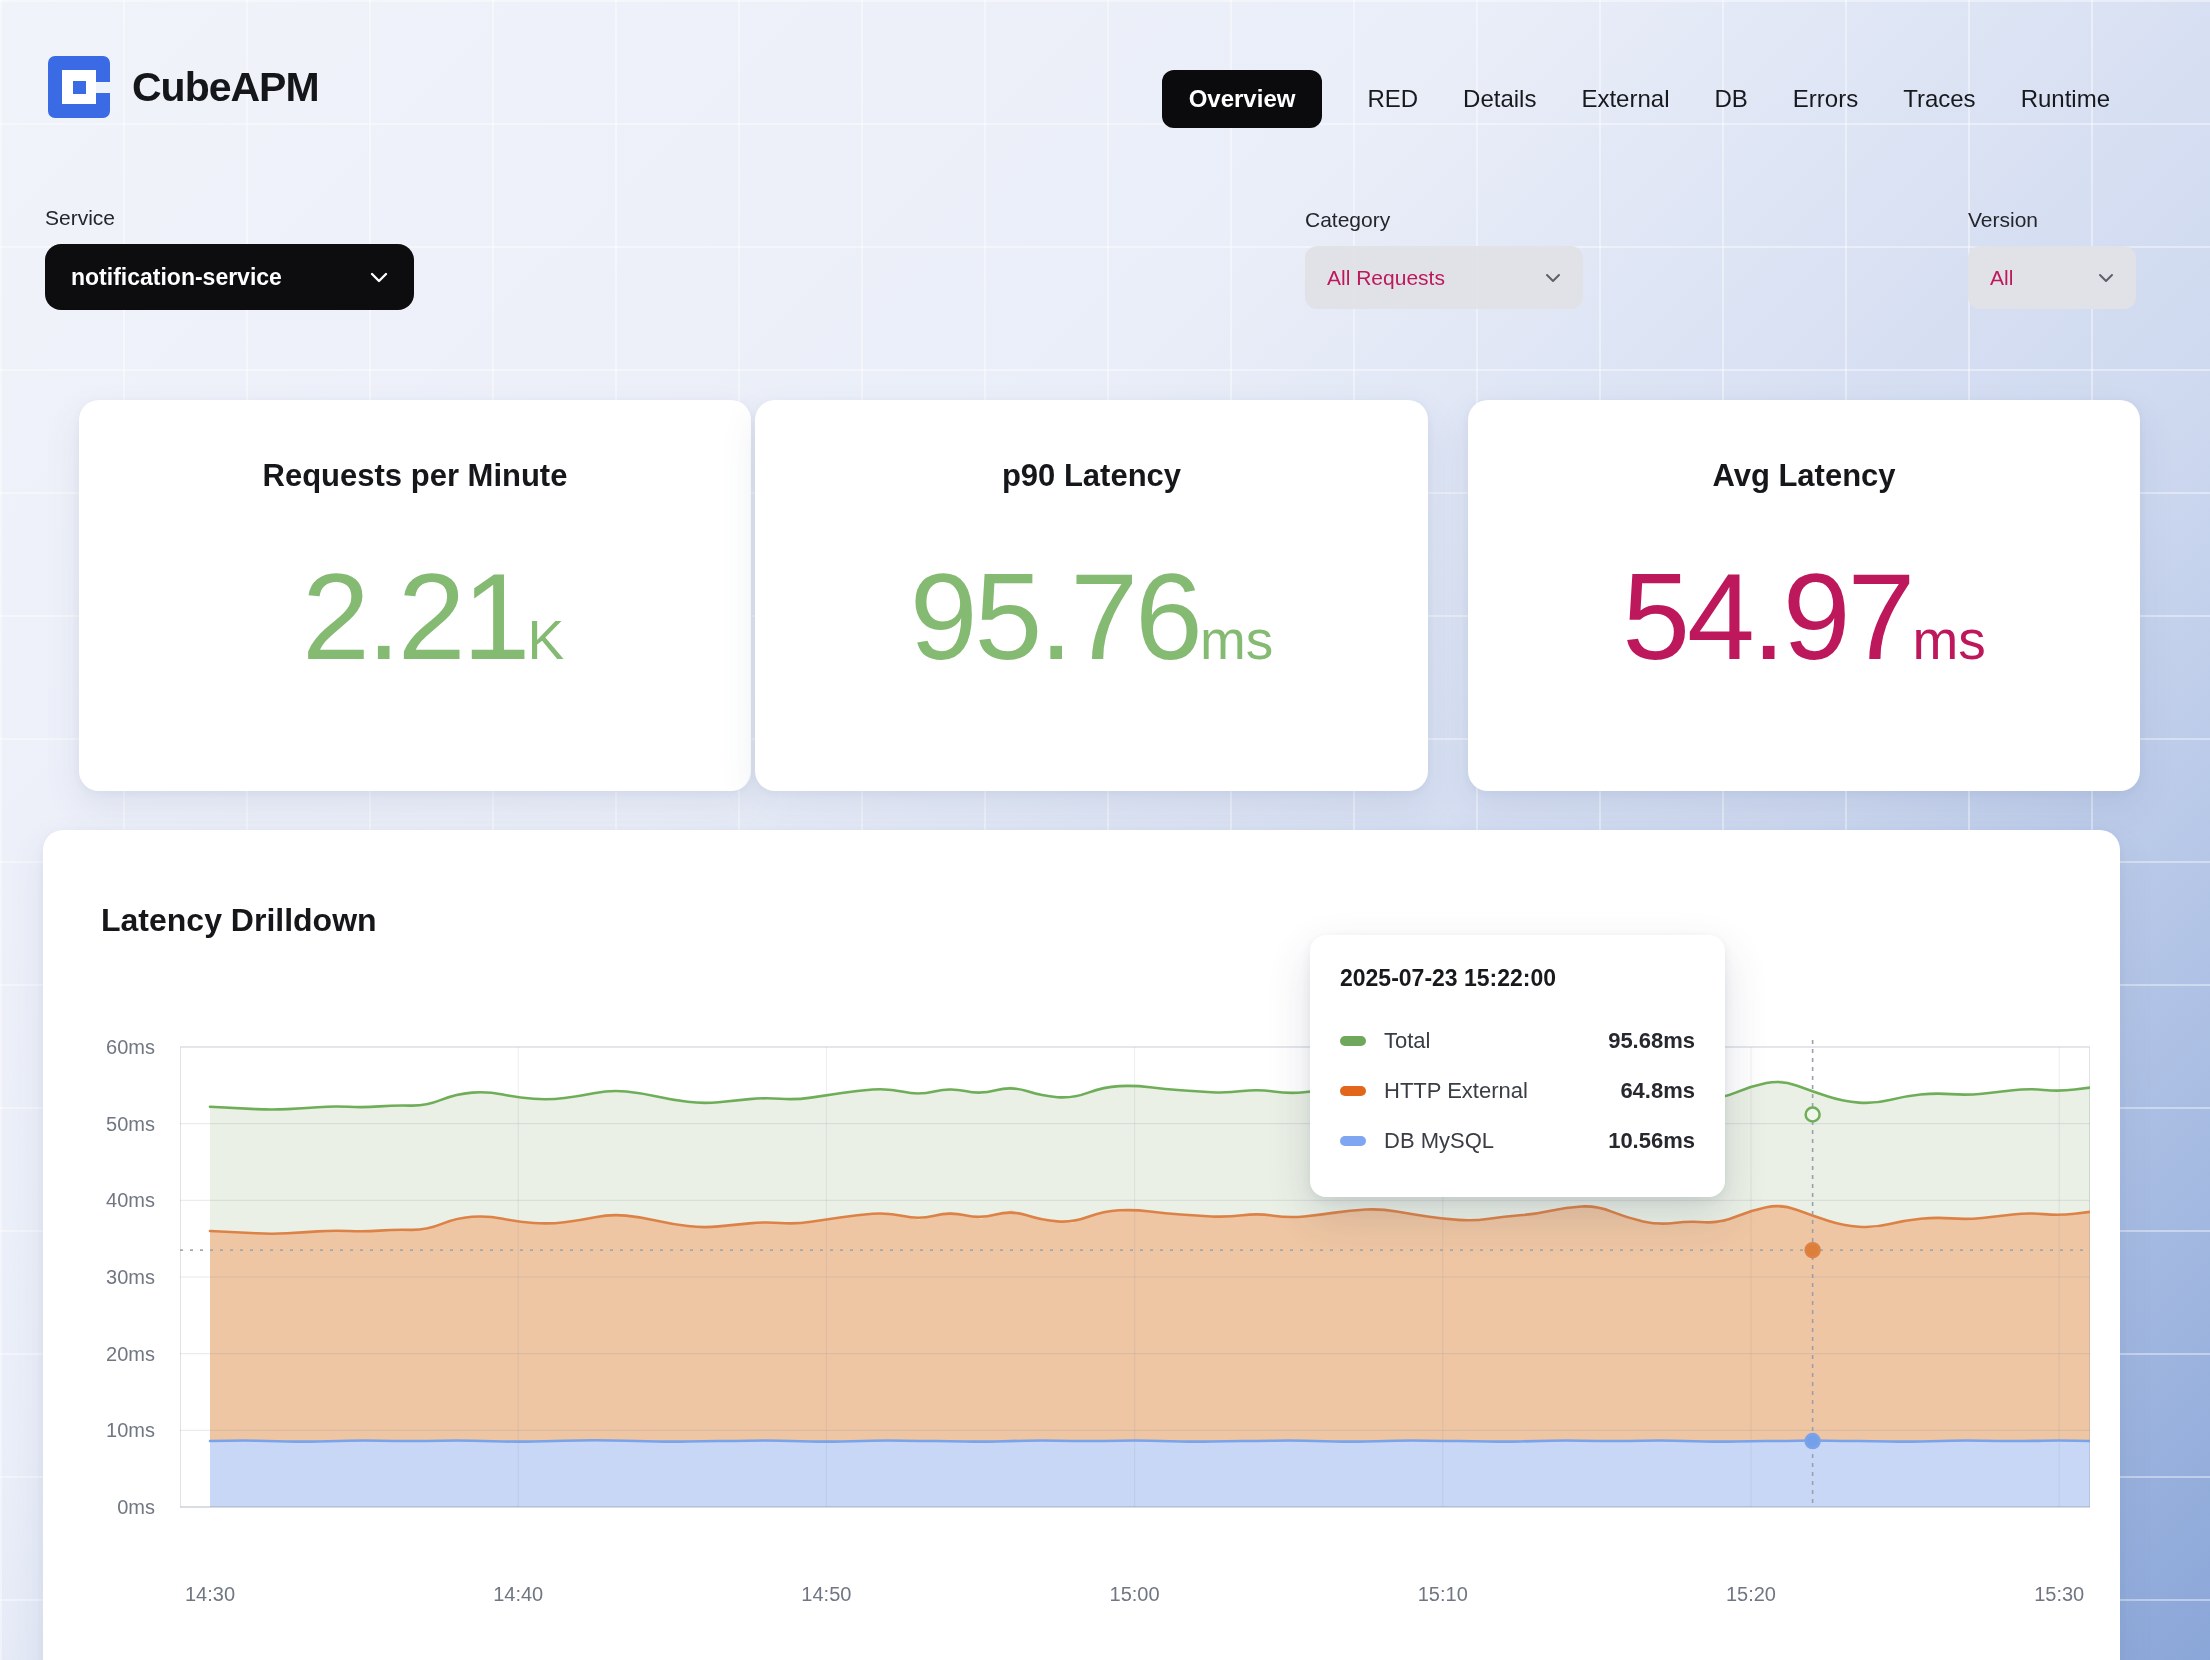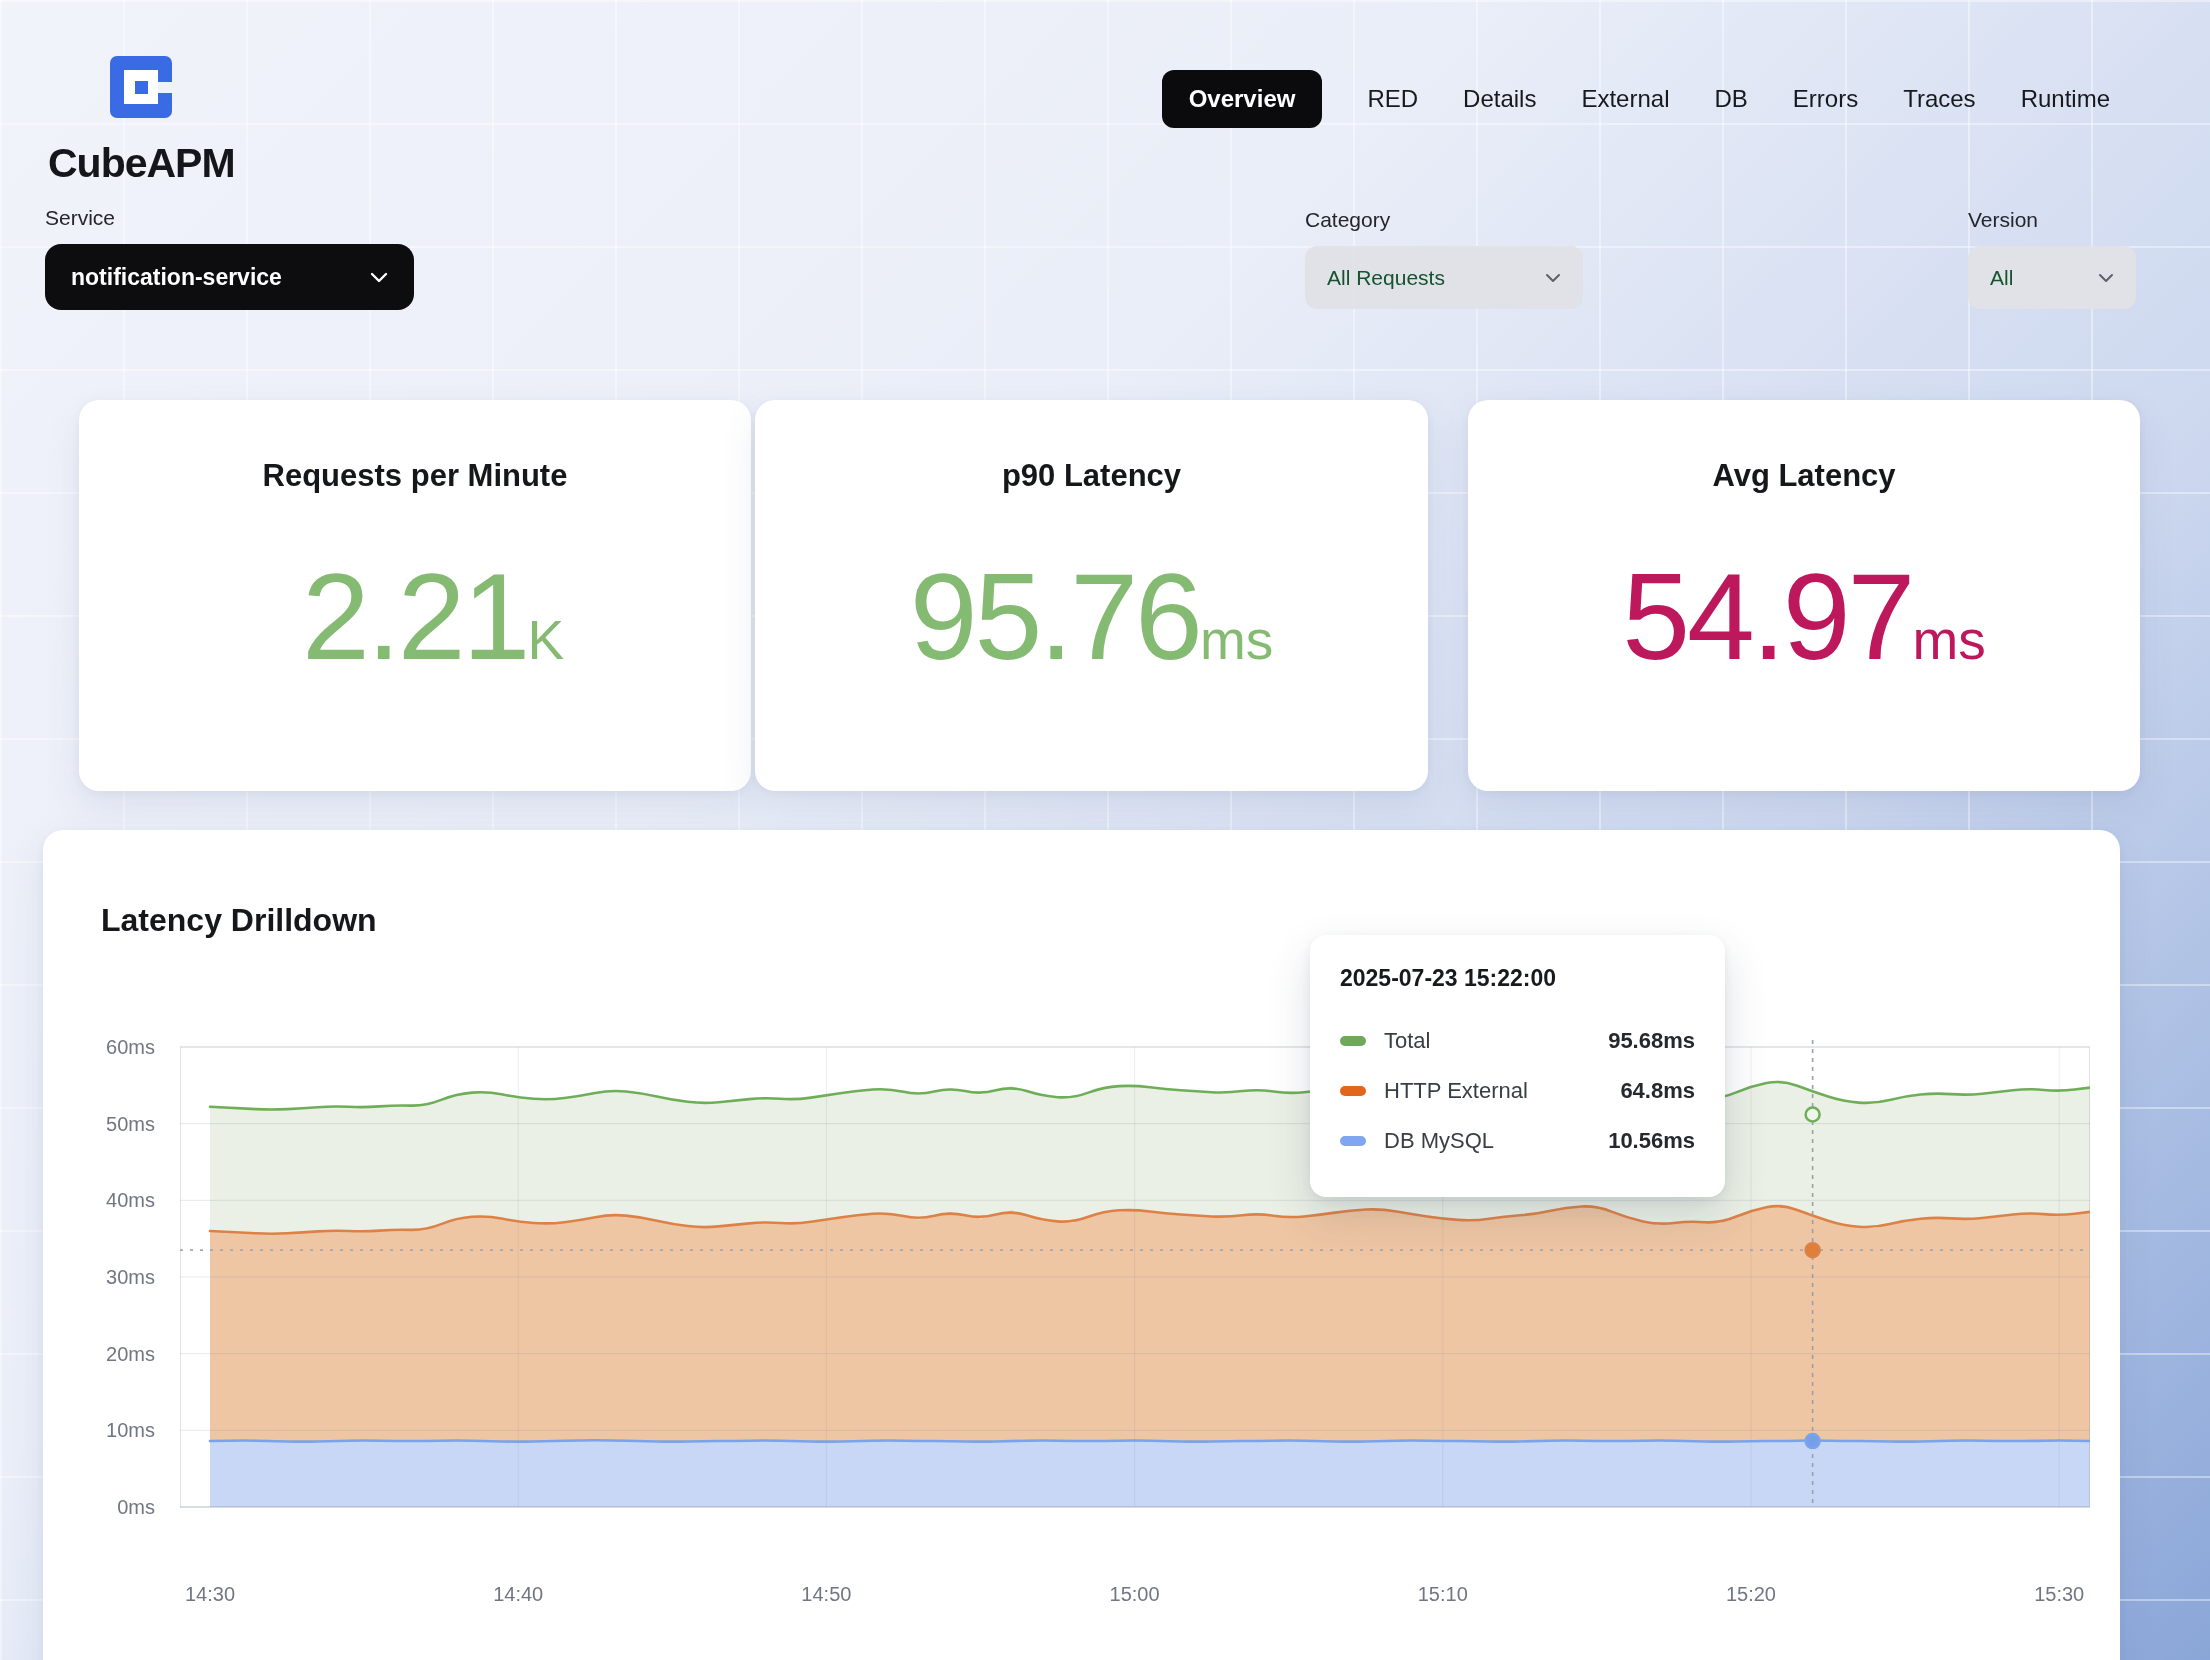--- a/index.html
+++ b/index.html
@@ -17,7 +17,7 @@
     background-size:123px 123px,123px 123px,100% 100%;
   }
   
-  .brand{ position:absolute; left:48px; top:56px; display:flex; align-items:center; gap:22px;flex-direction:column; }
+  .brand{ position:absolute; left:48px; top:56px; display:flex; align-items:center; gap:22px; }
   .logo{ position:relative; width:62px; height:62px; background:var(--logo,#3a6be4); border-radius:7px; }
   .logo .inner{ position:absolute; left:14px; top:14px; width:34px; height:34px; background:#fff; }
   .logo .core{ position:absolute; left:25px; top:25px; width:13px; height:13px; background:var(--logo,#3a6be4); }

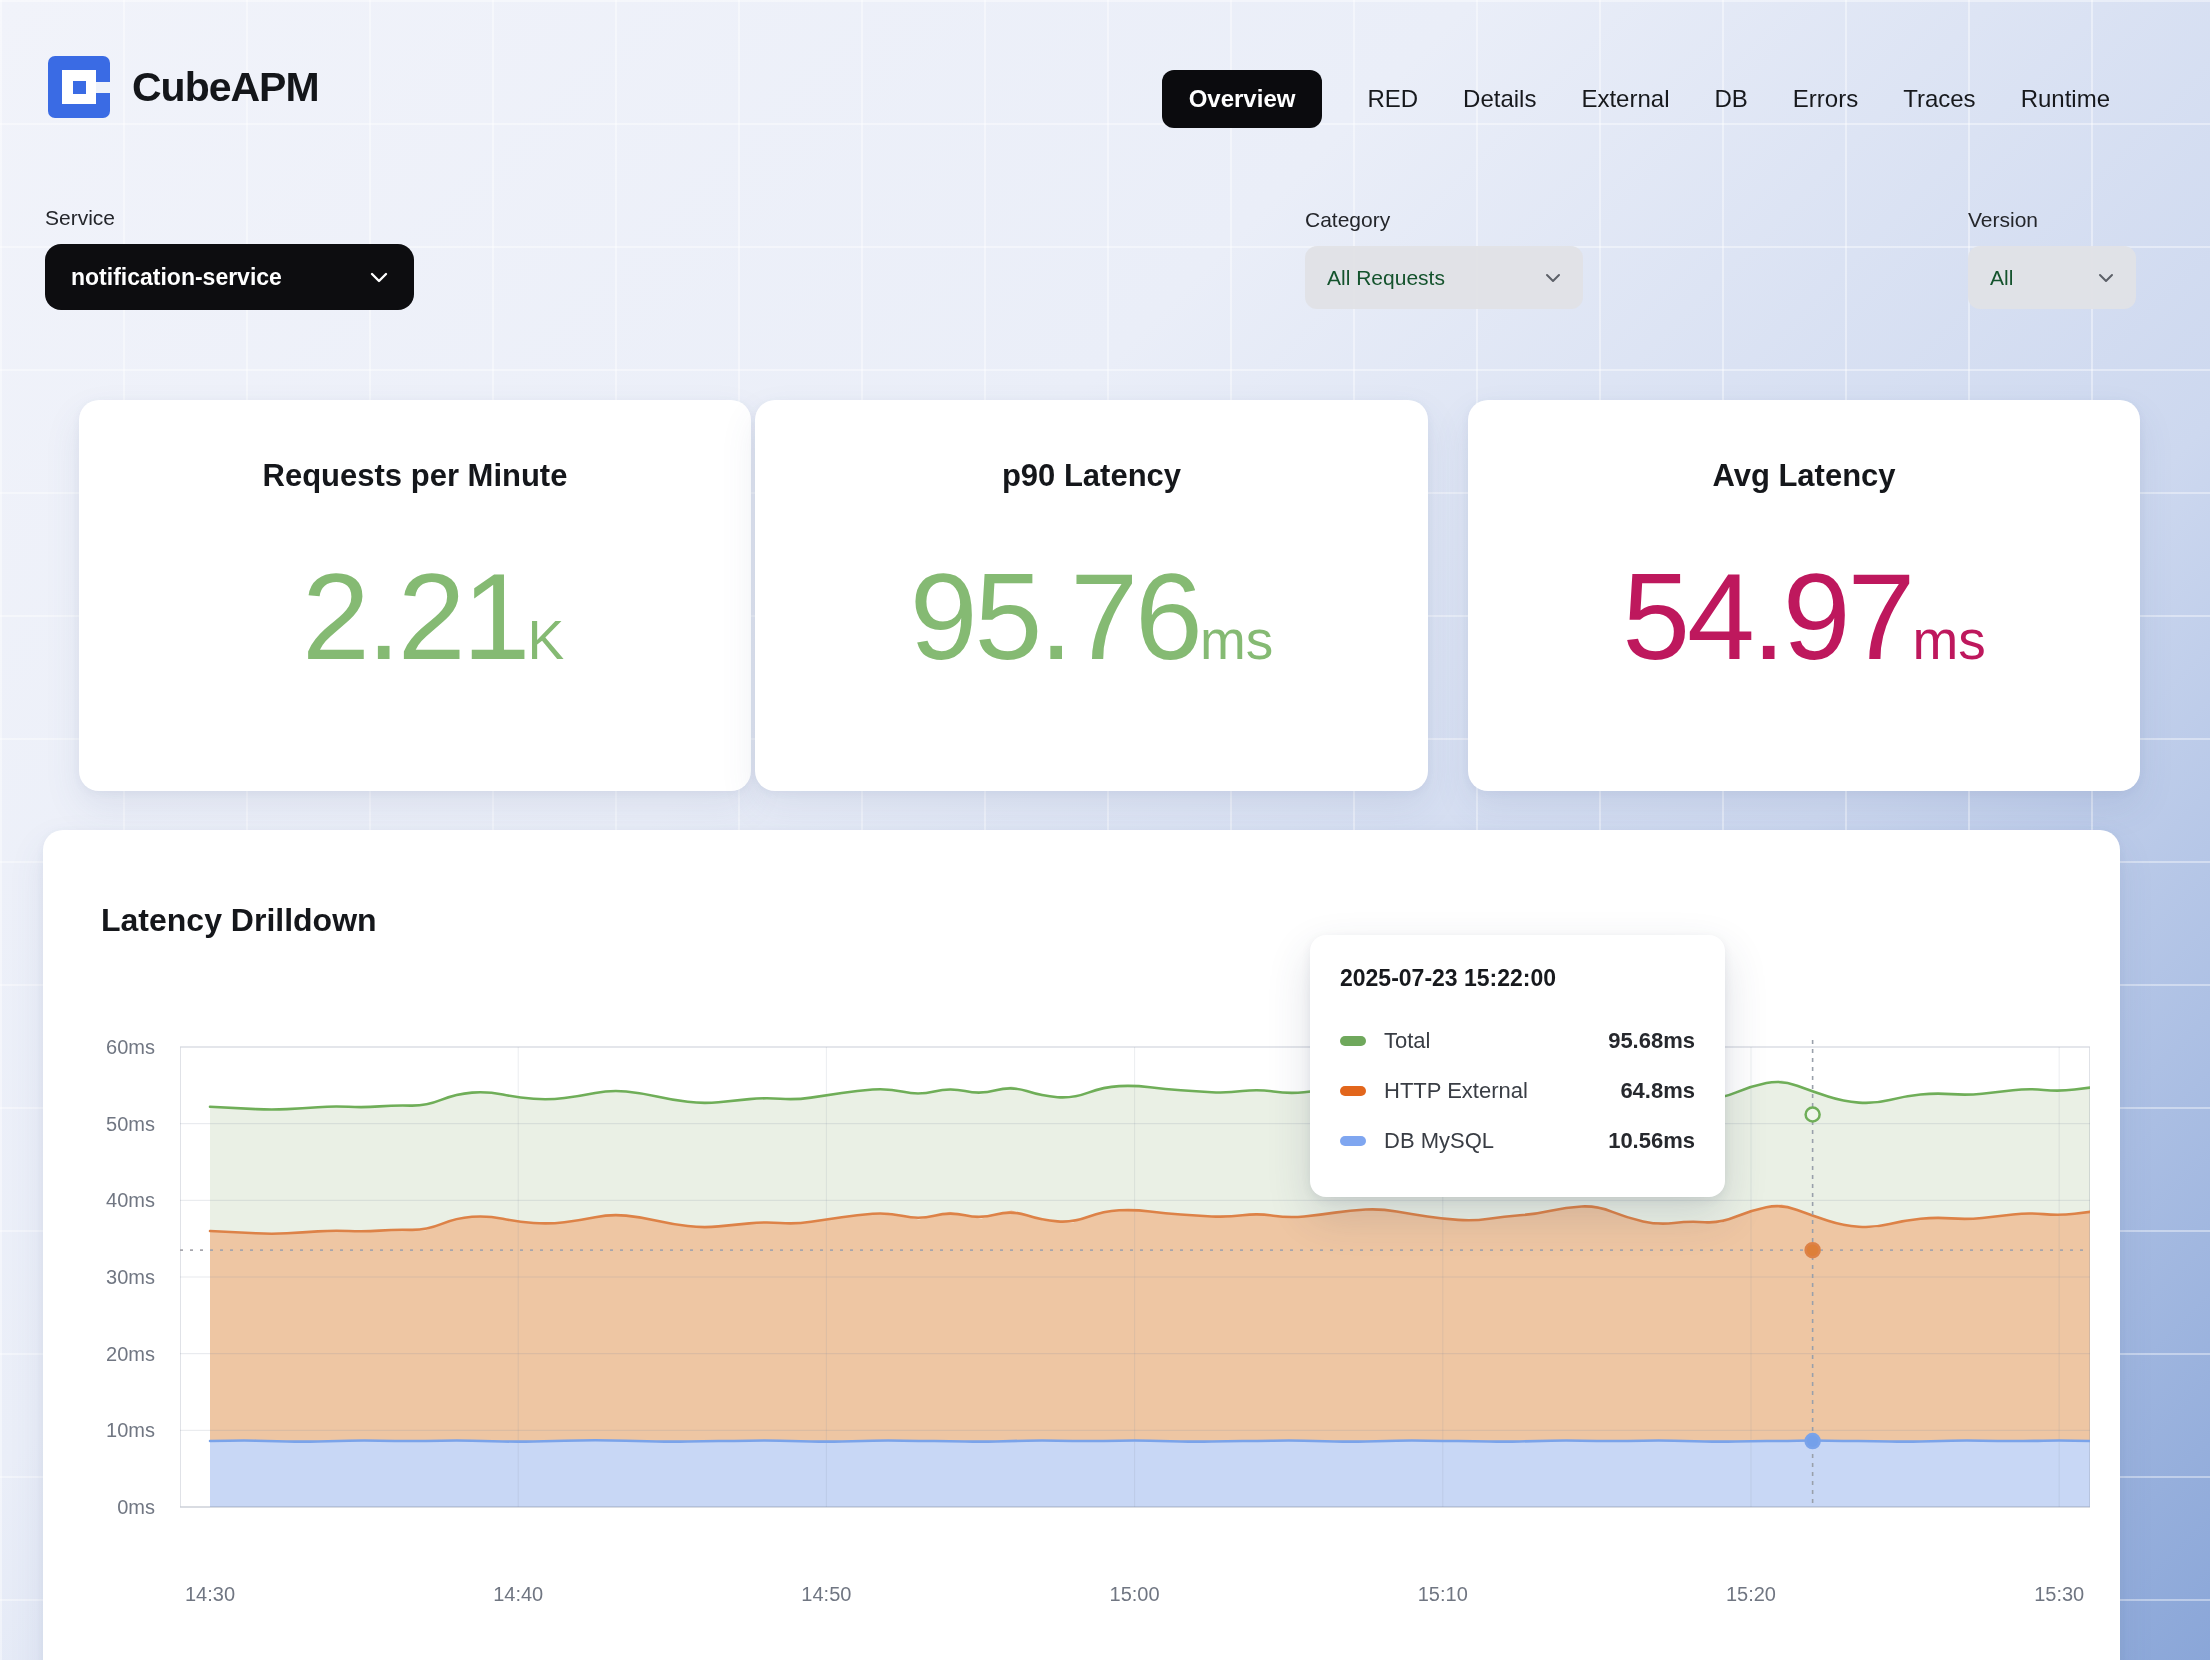--- a/index.html
+++ b/index.html
@@ -35,7 +35,7 @@
   }
   .select.light{
     height:63px; background:rgba(224,225,230,.95); border-radius:12px;
-    color:#14532d; font-size:21px; font-weight:500; padding:0 22px;
+    color:#be185d; font-size:21px; font-weight:500; padding:0 22px;
   }
   .f-service{ position:absolute; left:45px;   top:206px; }
   .f-category{position:absolute; left:1305px; top:208px; }

